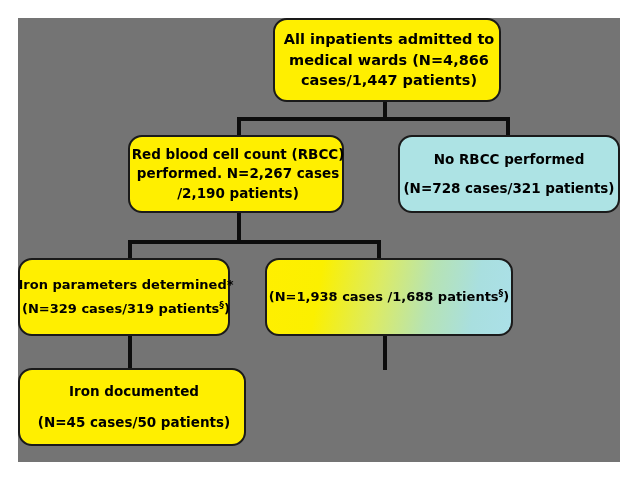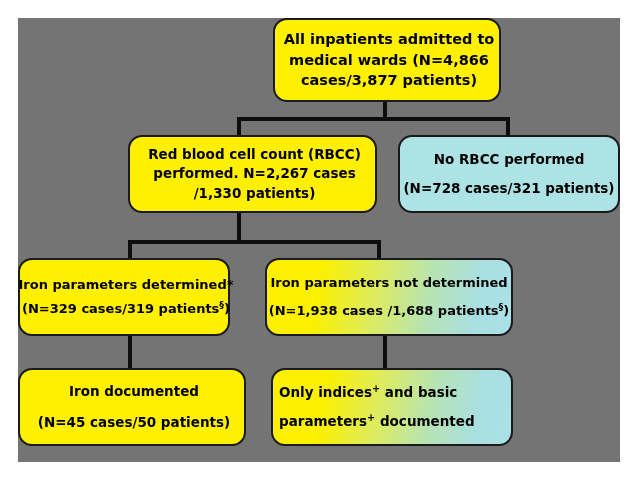--- a/index.html
+++ b/index.html
@@ -85,7 +85,7 @@
     <div class="node fill-yellow" id="n-top">
       <span class="ln">All inpatients admitted to</span>
       <span class="ln">medical wards (N=4,866</span>
-      <span class="ln">cases/3,877  patients)</span>
+      <span class="ln">cases/1,447  patients)</span>
     </div>
 
     <div class="node fill-yellow" id="n-rbcc">

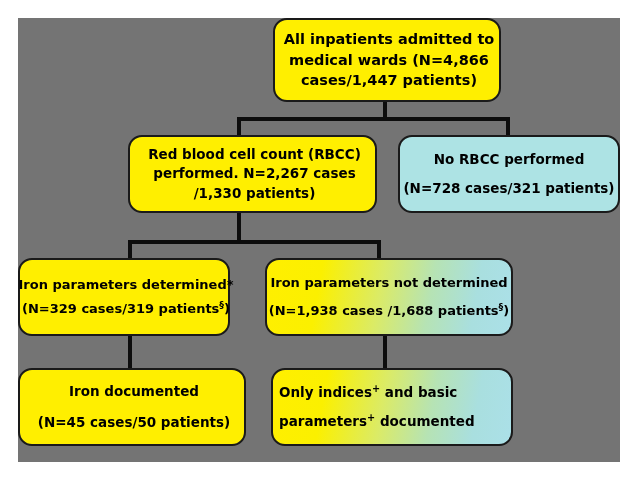--- a/index.html
+++ b/index.html
@@ -53,7 +53,7 @@
   .fill-grad   { background: linear-gradient(100deg, #ffef00 0%, #fbf000 22%, #dbeb66 46%, #b6e3b4 66%, #a9dfdf 84%, #abe0e8 100%); }
 
   #n-top      { left: 255px; top: 0px;   width: 228px; height: 84px;  font-size: 14.5px; }
-  #n-rbcc     { left: 110px; top: 117px; width: 249px; height: 78px;  font-size: 13.5px; }
+  #n-rbcc     { left: 110px; top: 117px; width: 216px; height: 78px;  font-size: 13.5px; }
   #n-norbcc   { left: 380px; top: 117px; width: 222px; height: 78px;  font-size: 13.5px; }
   #n-ipd      { left: 0px;   top: 240px; width: 212px; height: 78px;  font-size: 13px;  }
   #n-ipnd     { left: 247px; top: 240px; width: 248px; height: 78px;  font-size: 13px;  }

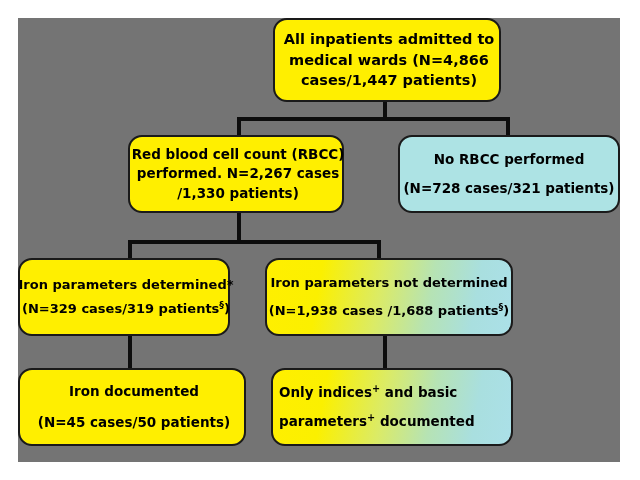--- a/index.html
+++ b/index.html
@@ -91,7 +91,7 @@
     <div class="node fill-yellow" id="n-rbcc">
       <span class="ln">Red blood cell count (RBCC)</span>
       <span class="ln">performed. N=2,267 cases</span>
-      <span class="ln">/1,330  patients)</span>
+      <span class="ln">/2,190  patients)</span>
     </div>
 
     <div class="node fill-cyan" id="n-norbcc">

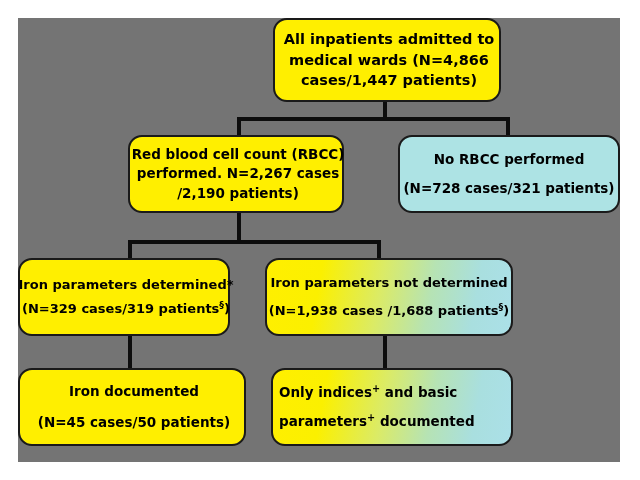--- a/index.html
+++ b/index.html
@@ -105,7 +105,6 @@
     </div>
 
     <div class="node fill-grad" id="n-ipnd">
-      <span class="ln" style="margin-bottom:10px;">Iron parameters not determined</span>
       <span class="ln"><span>(N=1,938 cases /1,688  patients</span><sup>§</sup><span>)</span></span>
     </div>
 

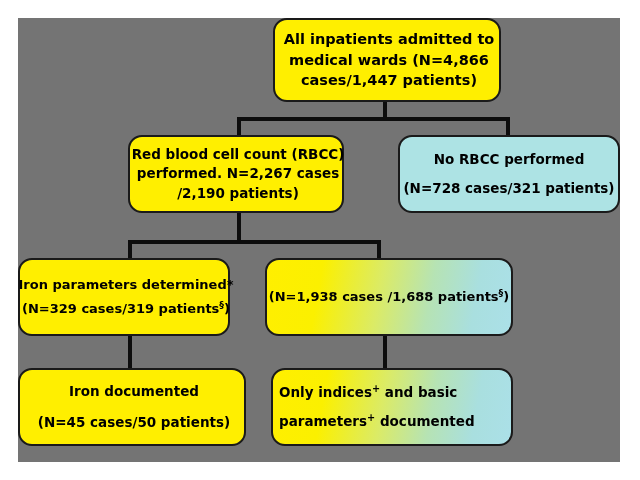--- a/index.html
+++ b/index.html
@@ -113,10 +113,6 @@
       <span class="ln">(N=45 cases/50 patients)</span>
     </div>
 
-    <div class="node fill-grad" id="n-indices">
-      <span class="ln" style="margin-bottom:10px;"><span>Only indices</span><sup>+</sup><span> and basic</span></span>
-      <span class="ln"><span>parameters</span><sup>+</sup><span> documented</span></span>
-    </div>
 
   </div>
 </div>

